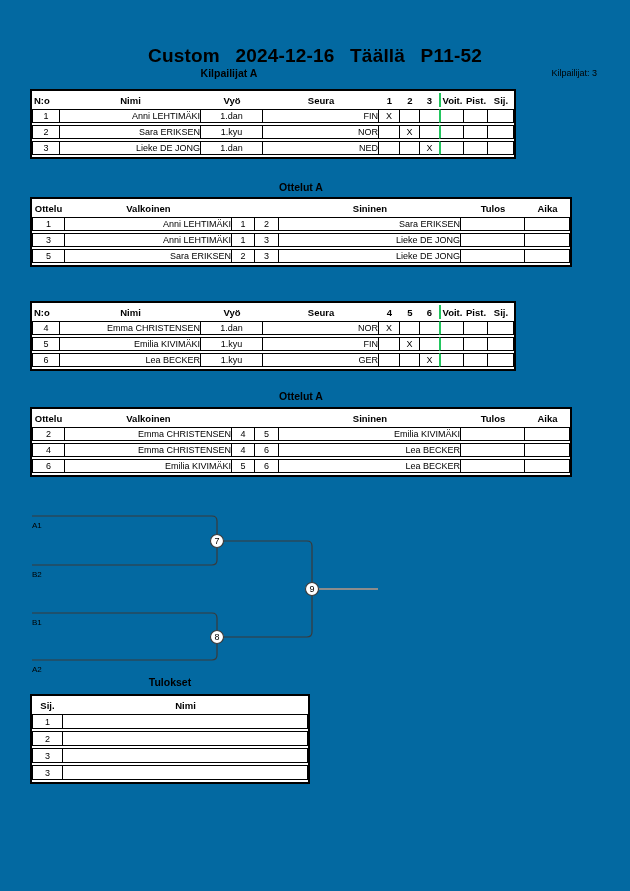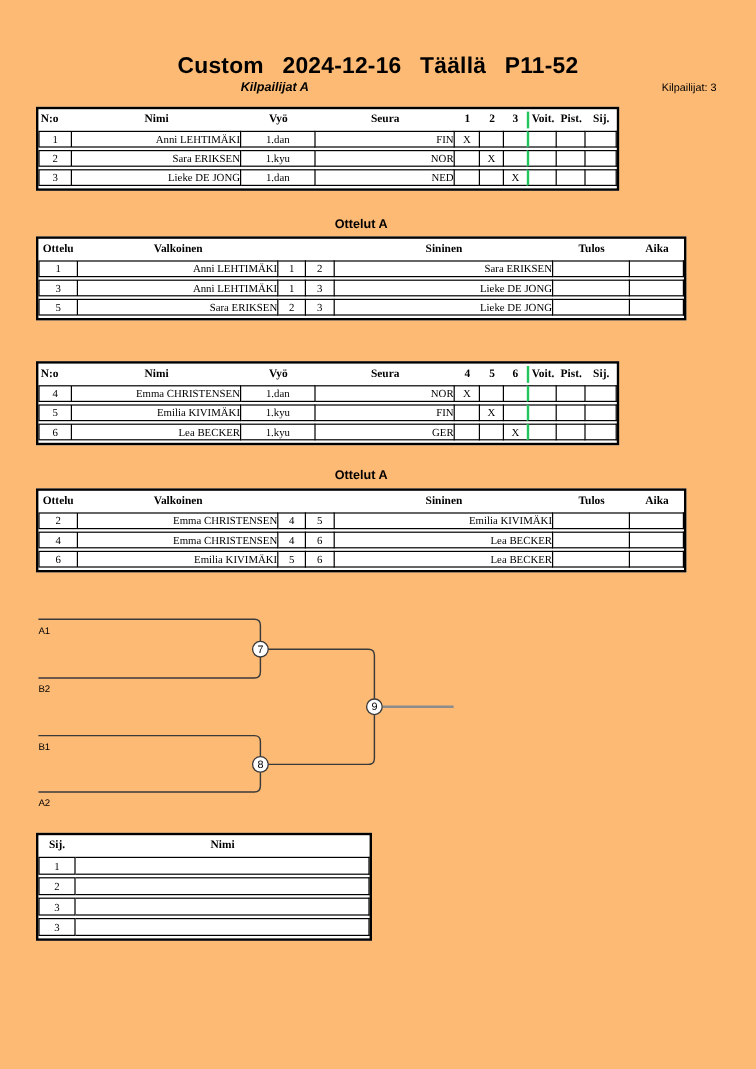--- a/index.html
+++ b/index.html
@@ -5,7 +5,7 @@
   * { box-sizing: border-box; margin: 0; padding: 0; }
   html,body { background:#fff; }
   body { font-family:"Liberation Sans", sans-serif; color:#000; }
-  .page { position:relative; width:630px; height:891px; background:#fdba74; overflow:hidden; }
+  .page { position:relative; width:630px; height:891px; background:#0369a1; overflow:hidden; }
 
   .doc-title {
     position:absolute; top:45px; left:0; width:630px;

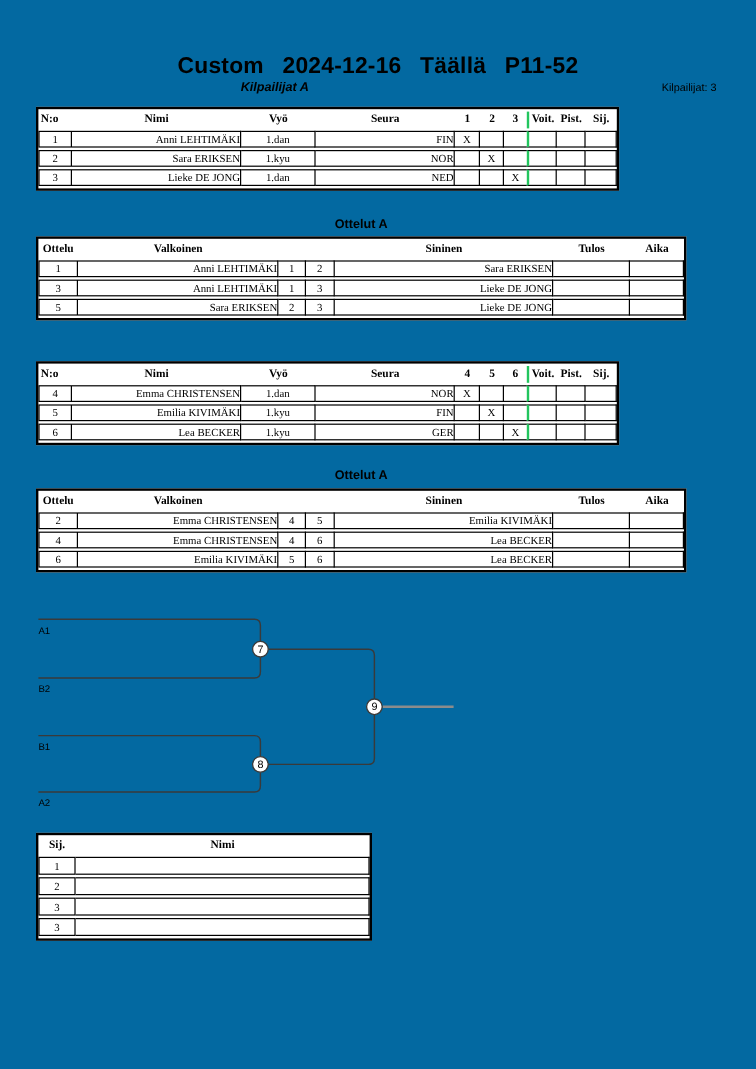--- a/index.html
+++ b/index.html
@@ -13,7 +13,7 @@
     letter-spacing:0.2px;
   }
   .sec-title { position:absolute; font-weight:bold; font-size:10.5px; text-align:center; }
-  .t-pool-a { top:67px; left:30px; width:398px;font-style:italic; }
+  .t-pool-a { top:67px; left:30px; width:398px; }
   .t-match-a { top:181px; left:30px; width:542px; }
   .t-pool-b { top:285px; left:30px; width:398px; }
   .t-match-b { top:390px; left:30px; width:542px; }

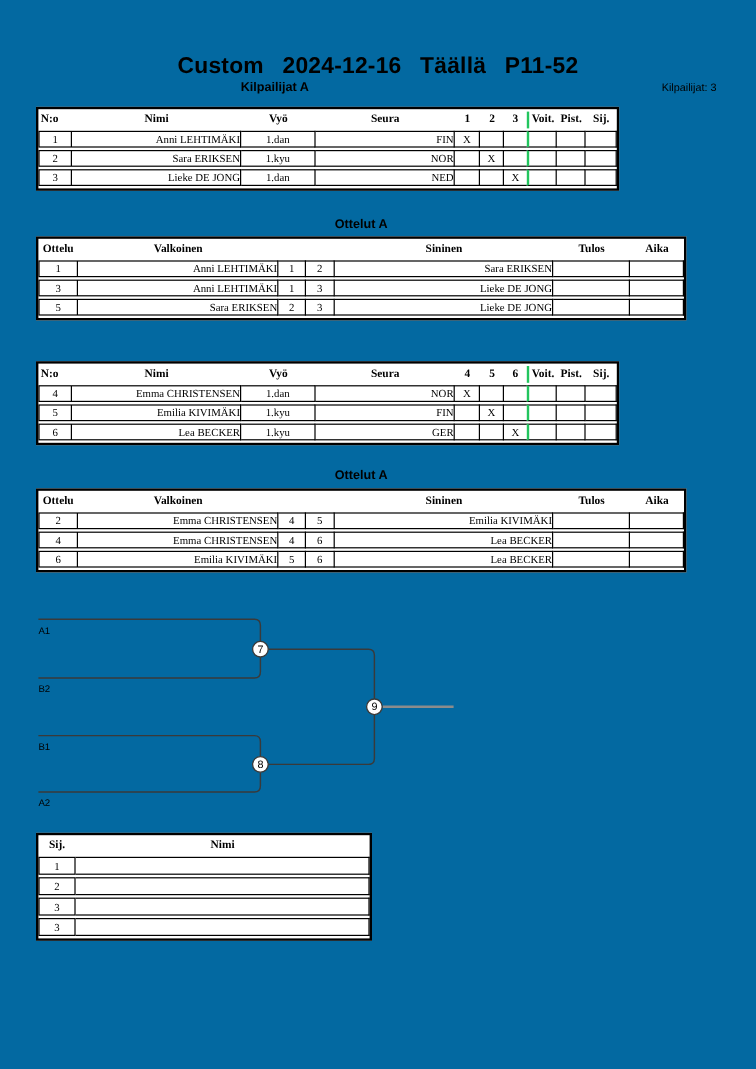--- a/index.html
+++ b/index.html
@@ -27,7 +27,7 @@
   .w-match-b{ left:30px; top:407px; width:542px; }
   .w-results{ left:30px; top:694px; width:280px; }
 
-  table { border-collapse:separate; border-spacing:0 2px; width:100%; table-layout:fixed;font-family:Liberation Serif, serif; }
+  table { border-collapse:separate; border-spacing:0 2px; width:100%; table-layout:fixed; }
   th { border:none; font-weight:bold; font-size:9.5px; height:14px; text-align:center;
        white-space:nowrap; overflow:hidden; }
   td { border:1px solid #000; font-size:9px; height:14px; text-align:center;

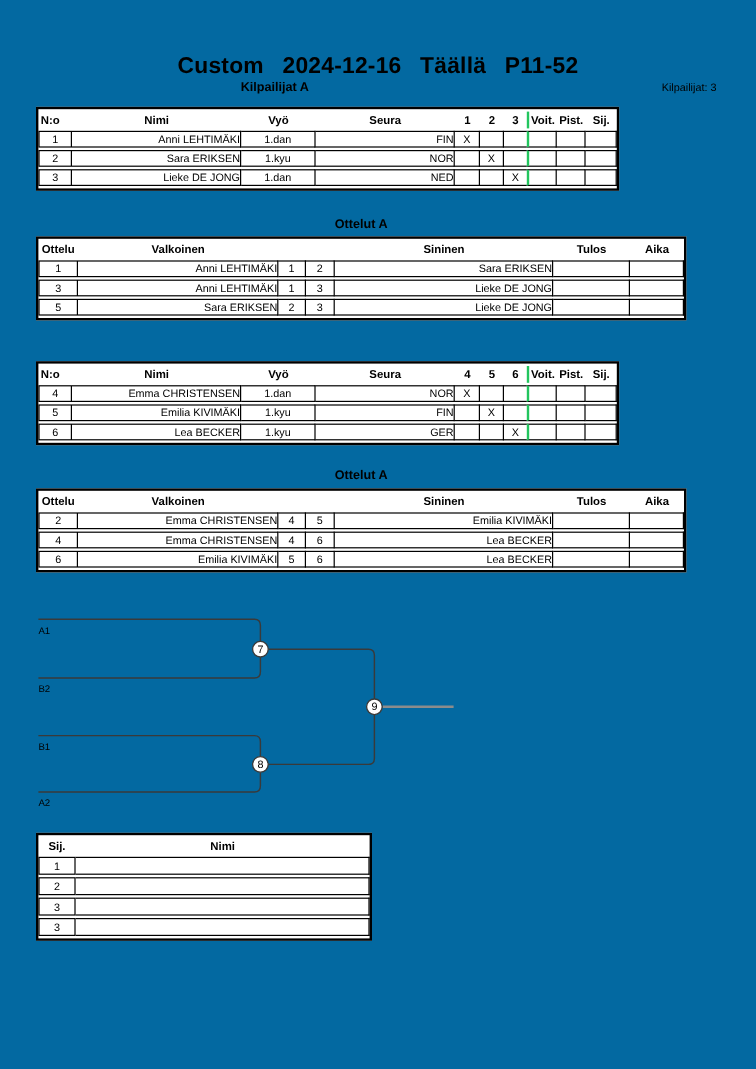--- a/index.html
+++ b/index.html
@@ -319,6 +319,7 @@
     </g>
   </svg>
 
+  <div class="sec-title t-results">Tulokset</div>
 
   <div class="tbl-wrap w-results">
     <table>

